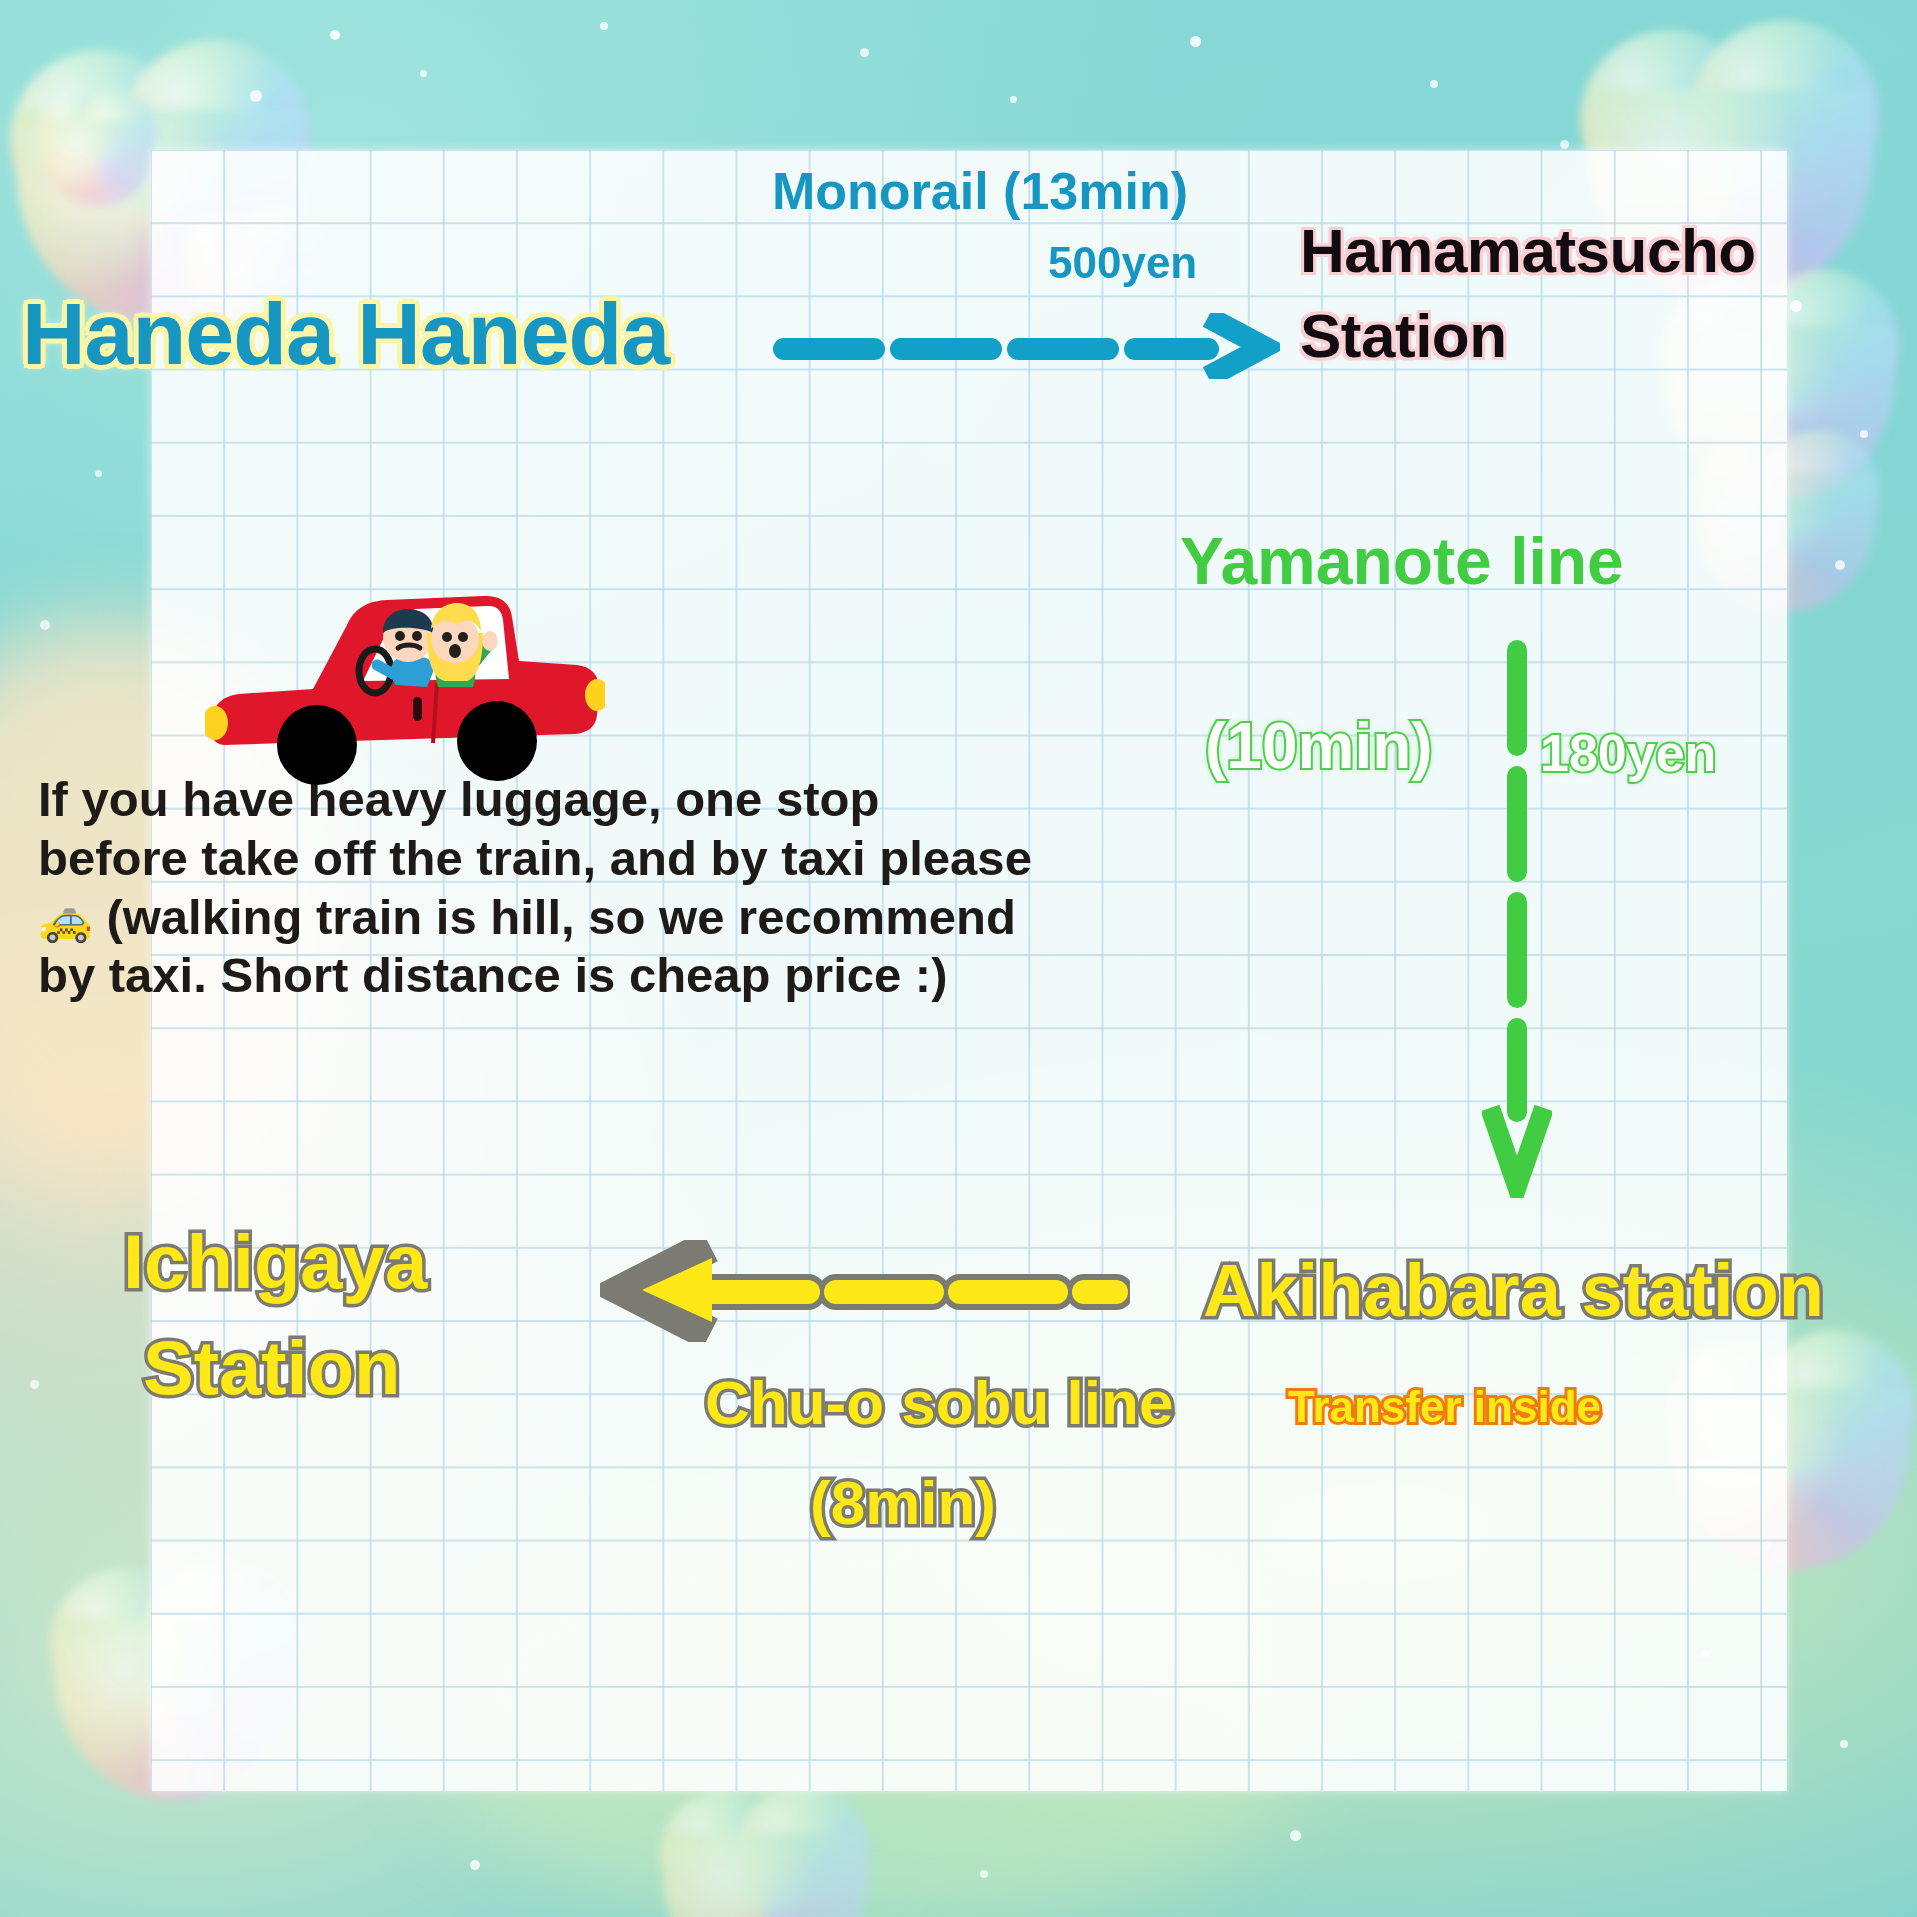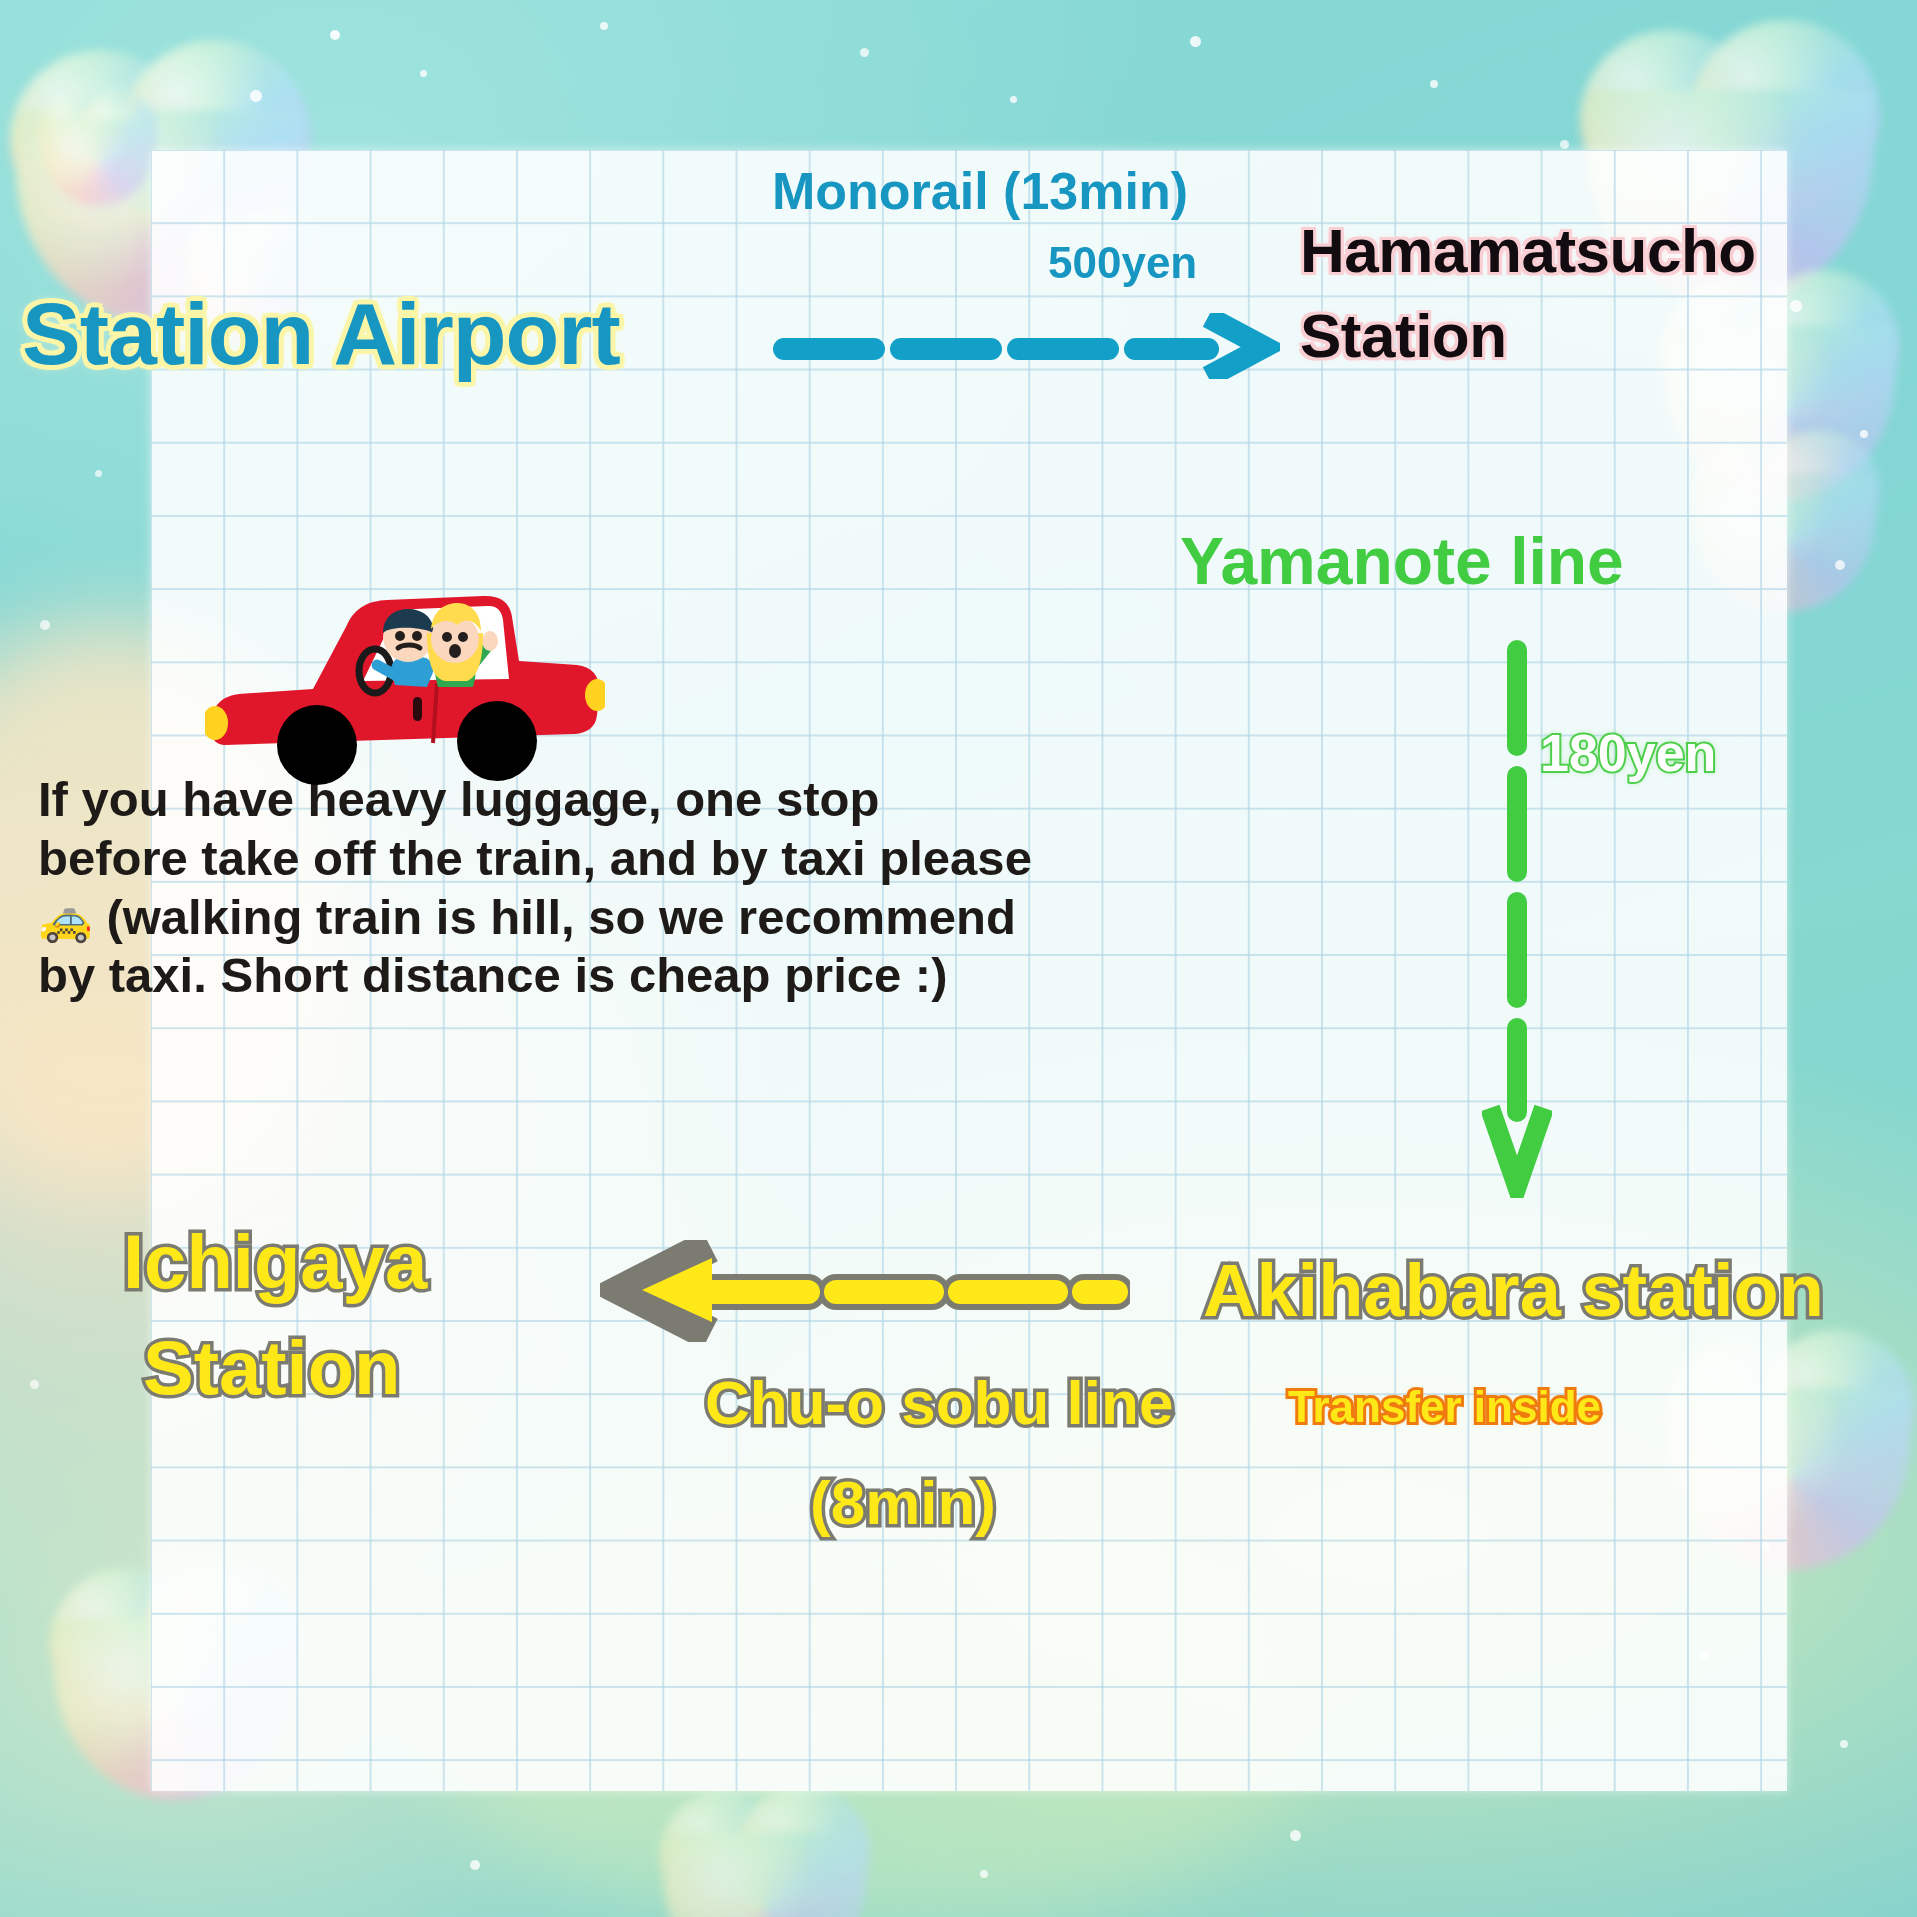--- a/index.html
+++ b/index.html
@@ -258,7 +258,7 @@
   <div class="t" id="monorail">Monorail (13min)</div>
   <div class="t" id="yen500">500yen</div>
 
-  <div class="t" id="haneda">Station Airport</div>
+  <div class="t" id="haneda">Haneda Haneda</div>
 
   <svg id="blue-arrow" viewBox="0 0 512 66">
     <g stroke="#13a0c8" stroke-width="22" stroke-linecap="round">

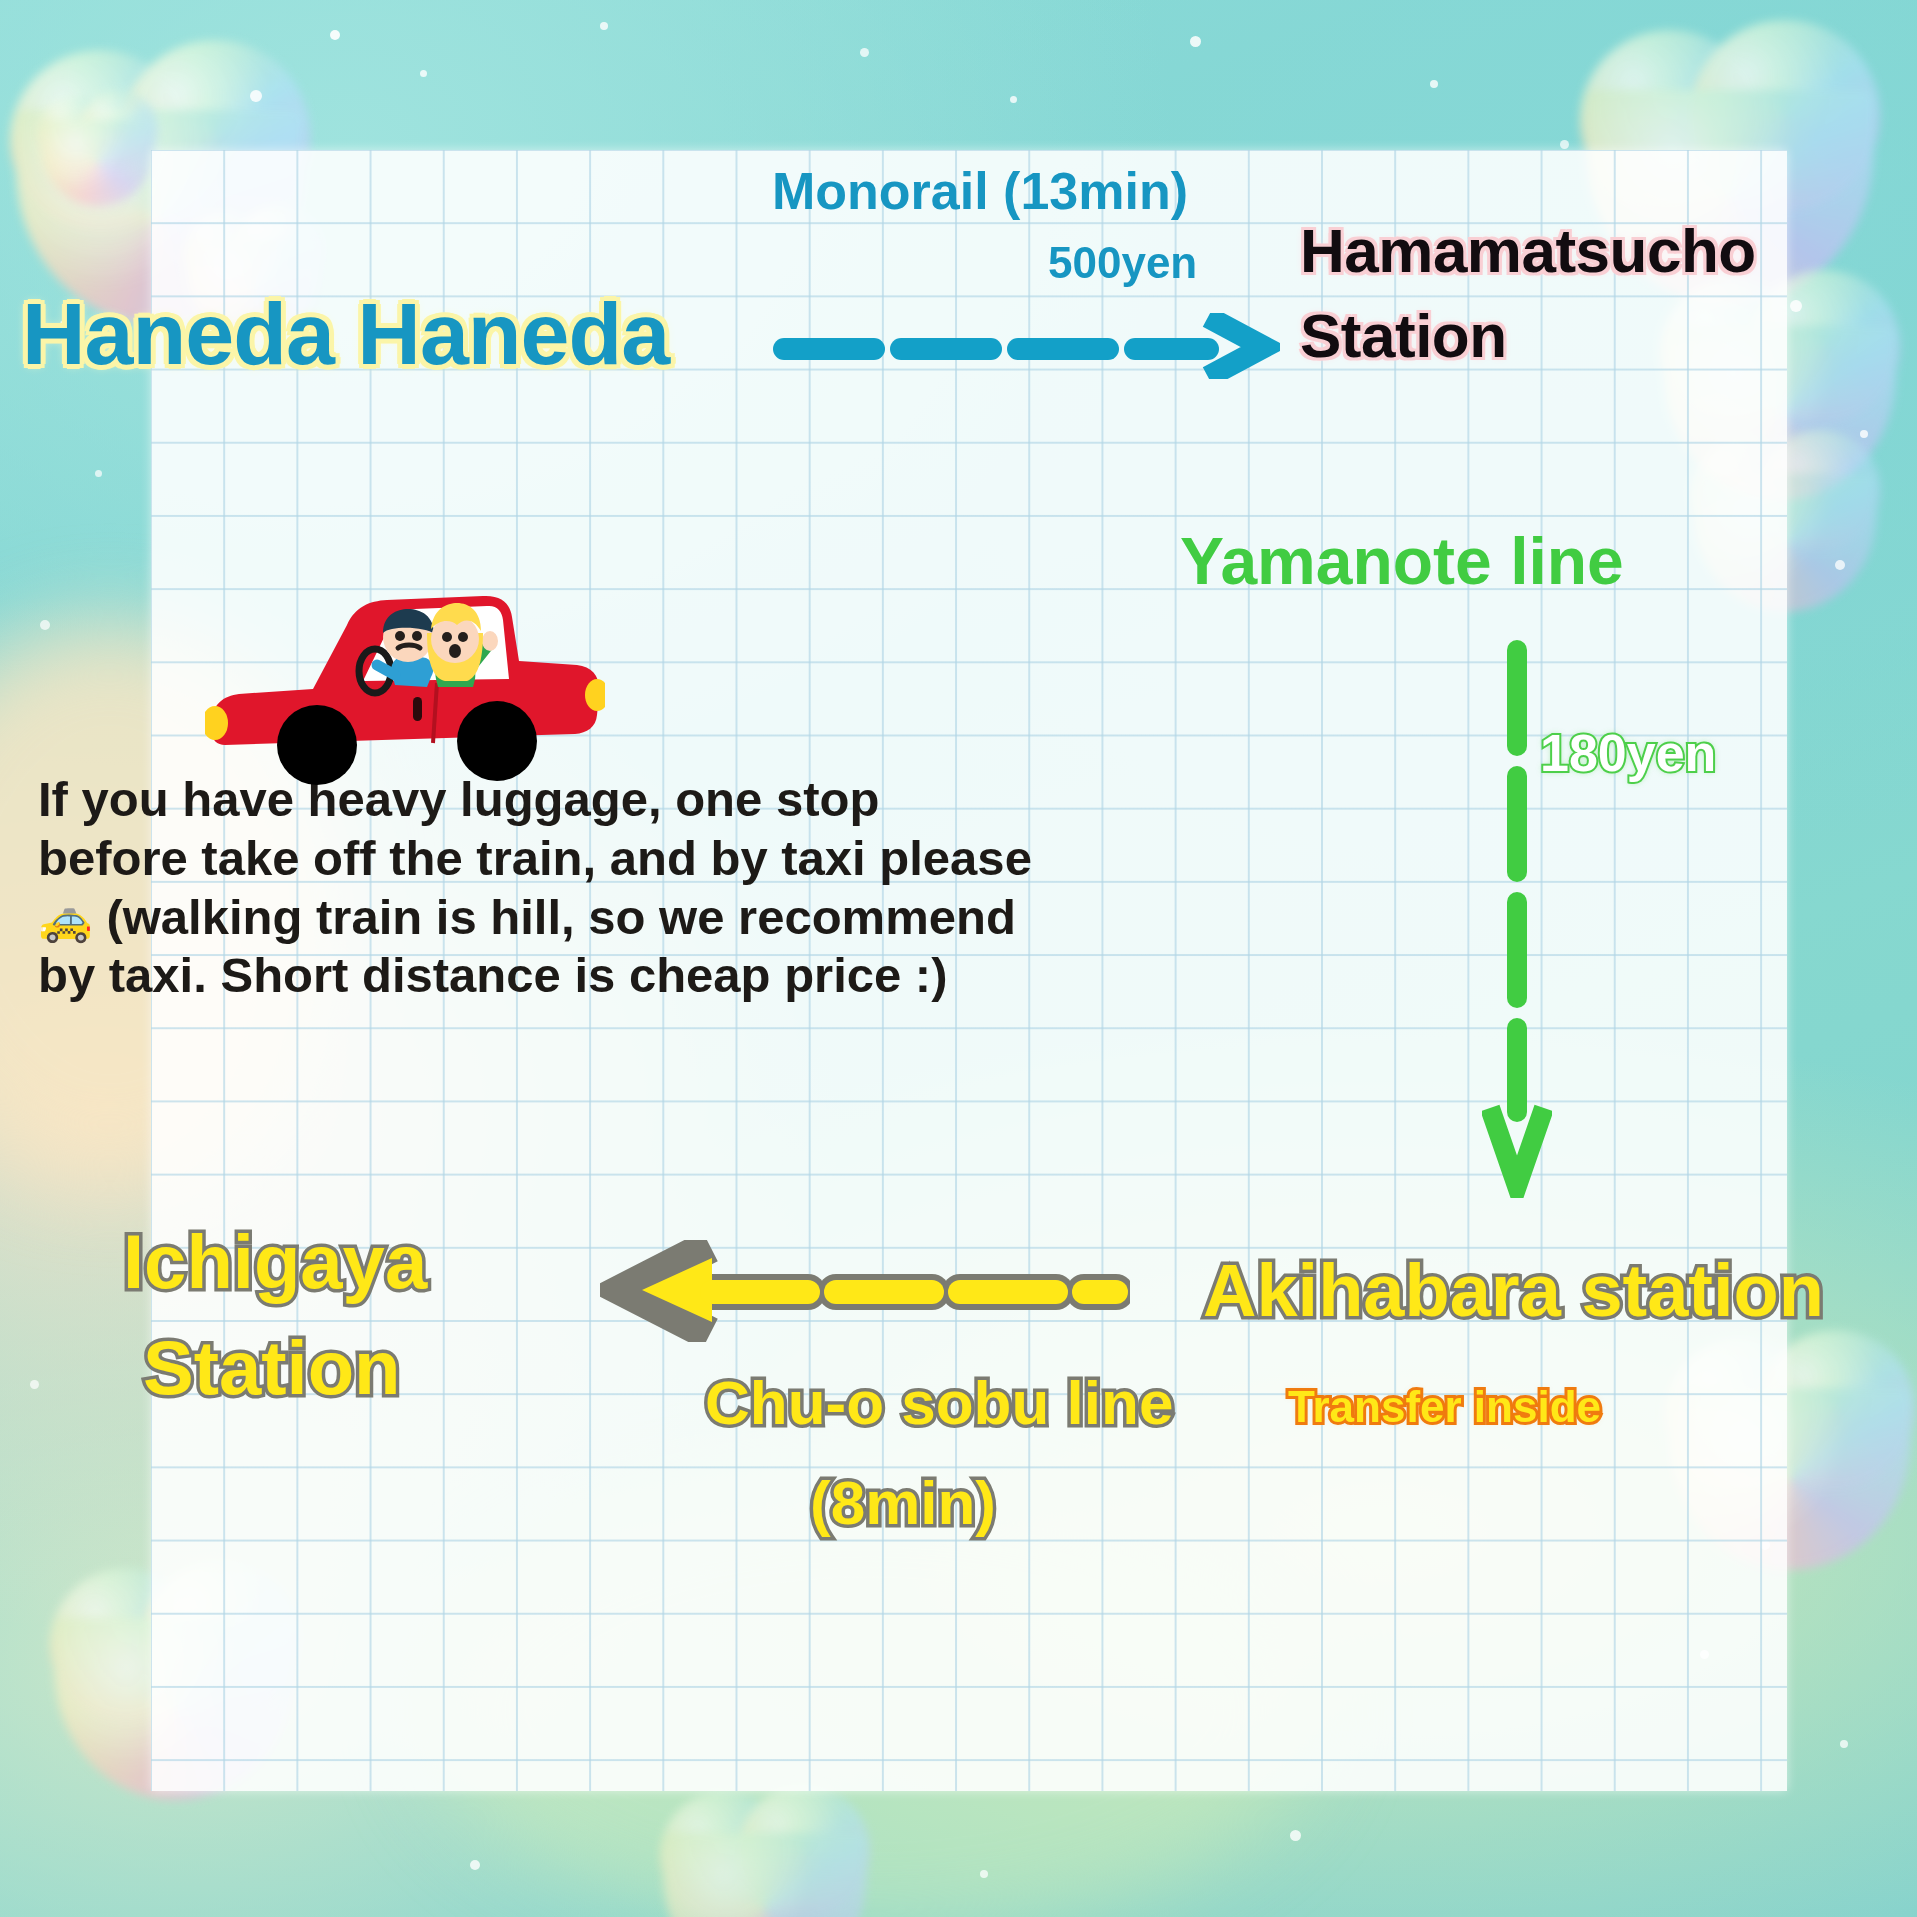--- a/index.html
+++ b/index.html
@@ -276,6 +276,7 @@
   </div>
 
   <div class="t" id="yamanote">Yamanote line</div>
+  <div class="t outline-green" id="tenmin">(10min)</div>
   <div class="t outline-green" id="yen180">180yen</div>
 
   <svg id="green-arrow" viewBox="0 0 70 560">

